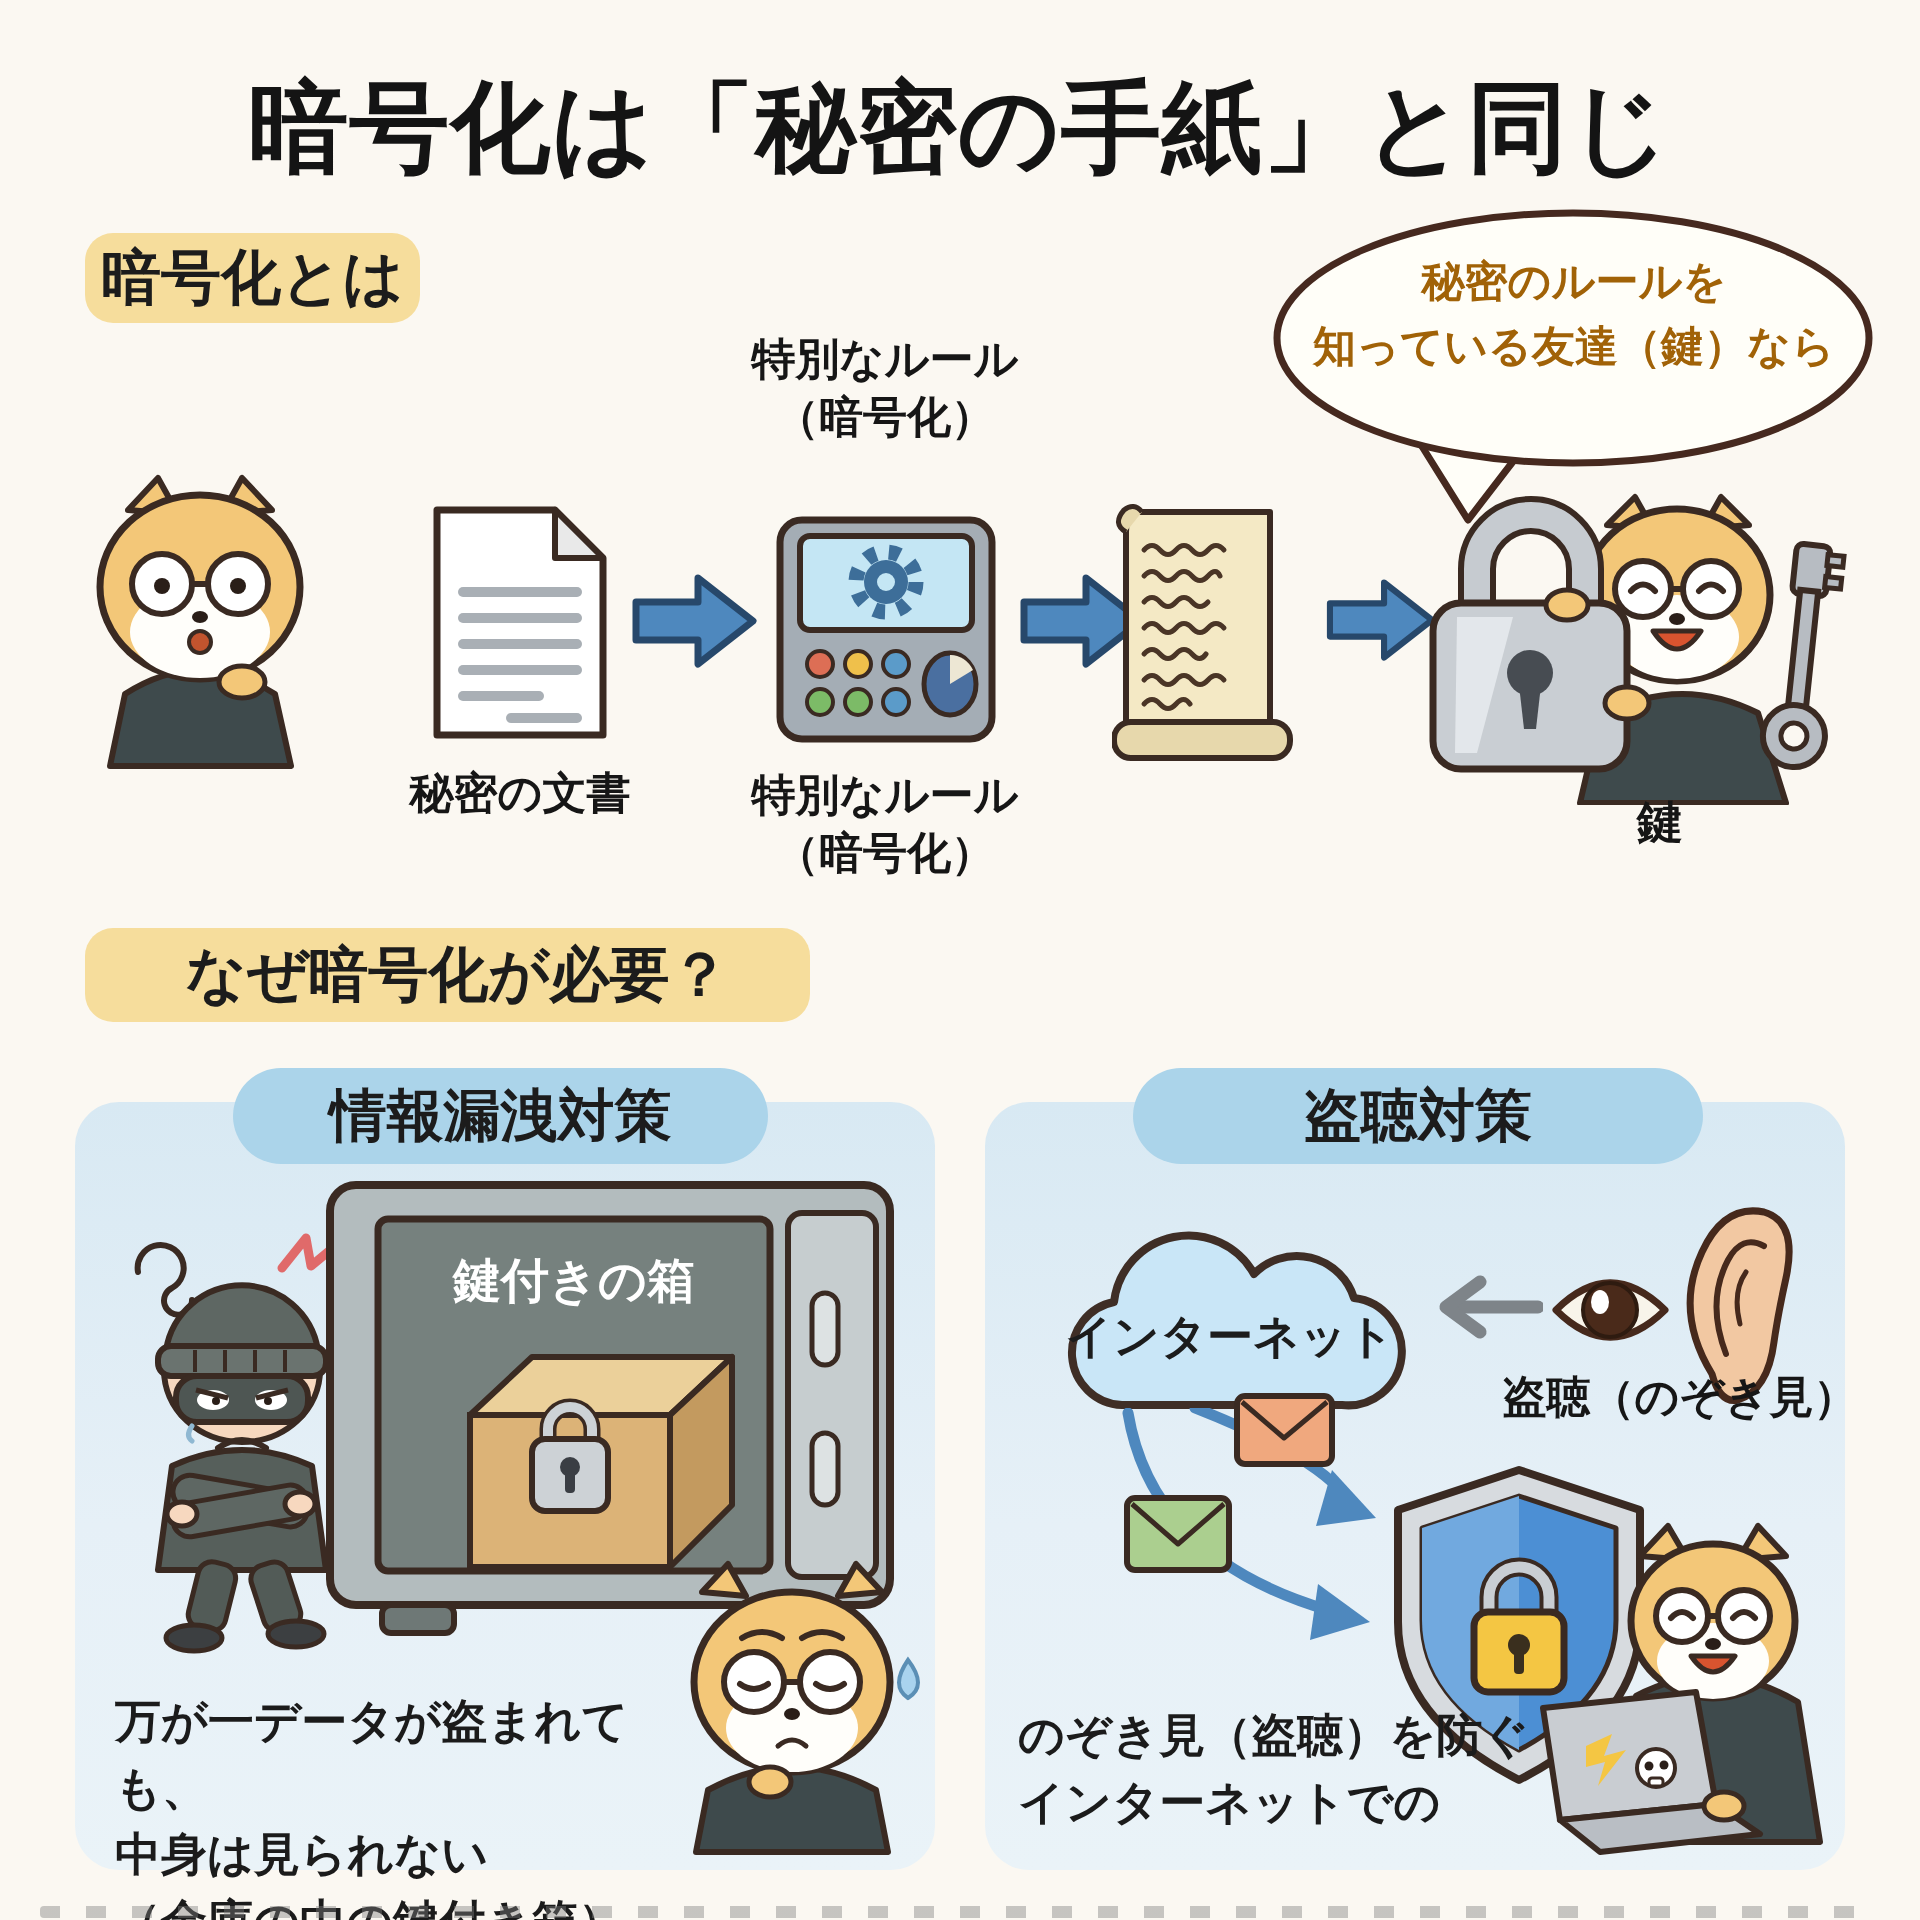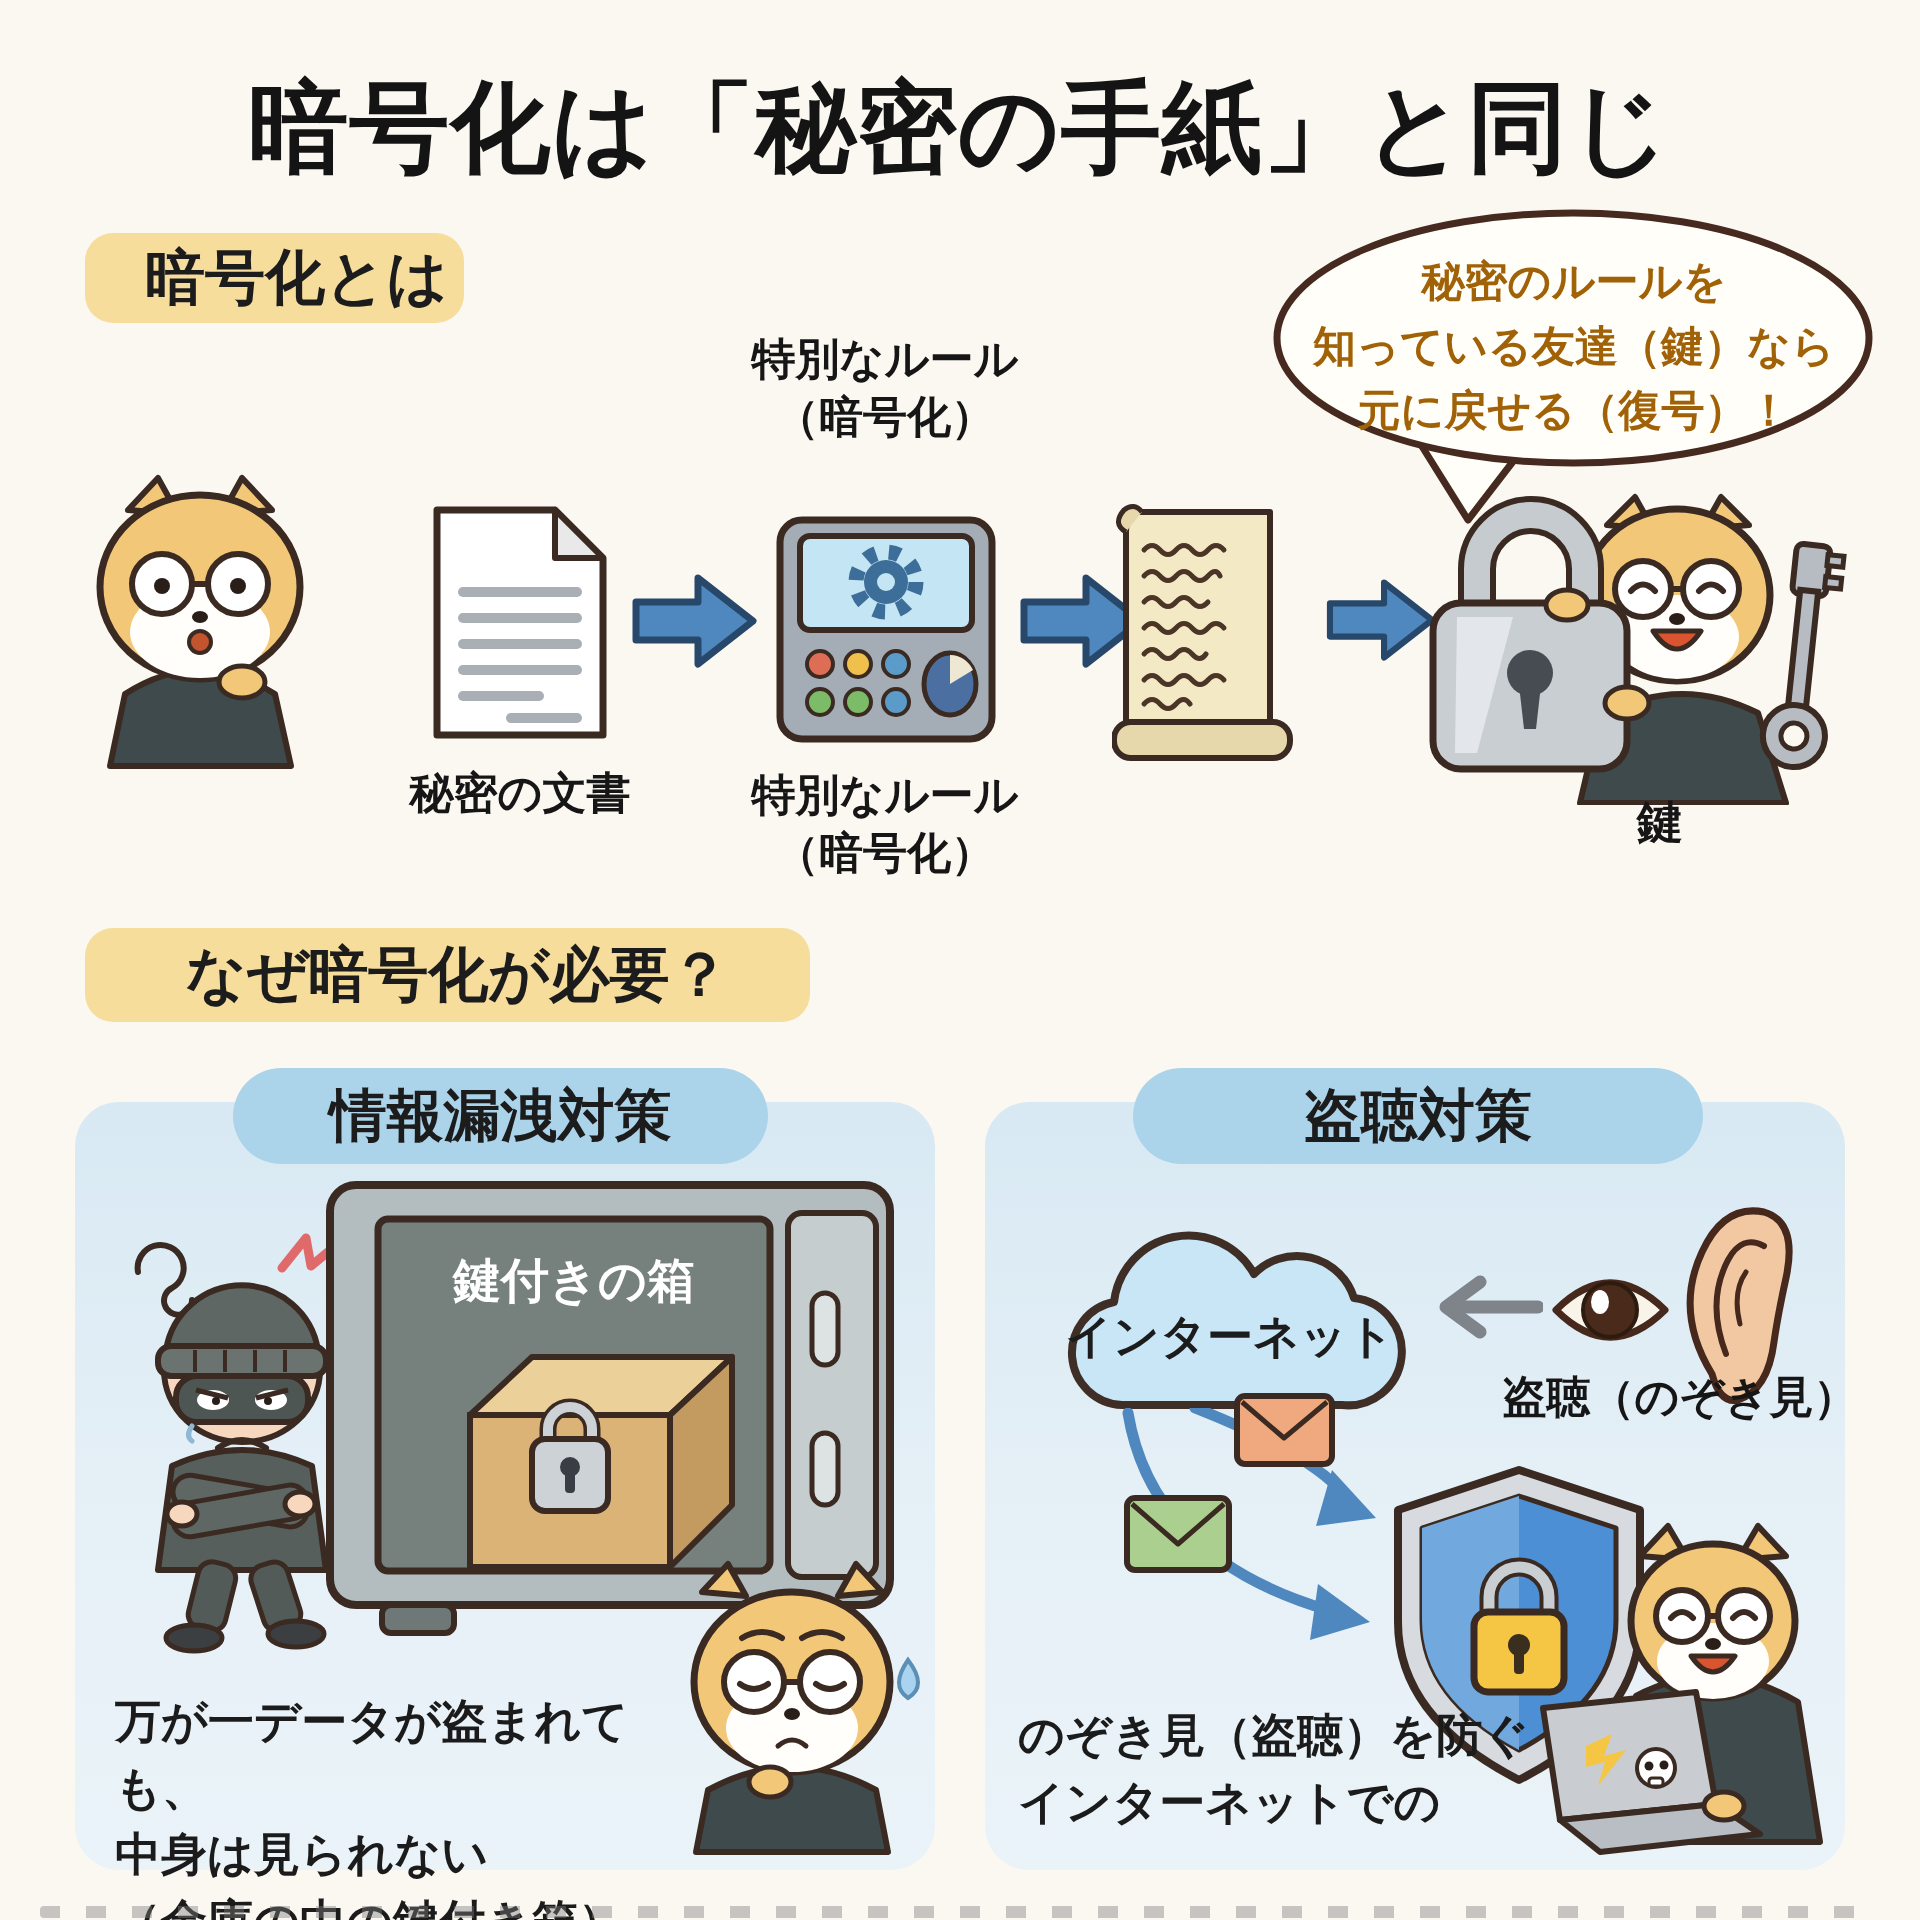--- a/index.html
+++ b/index.html
@@ -29,7 +29,7 @@
 
   <div class="abs ttl" style="top:62px;left:0;">暗号化は「秘密の手紙」と同じ</div>
 
-  <div class="abs pill-y" style="left:85px;top:233px;width:335px;height:90px;padding-left:44px;">暗号化とは</div>
+  <div class="abs pill-y" style="left:85px;top:233px;width:335px;height:90px;">暗号化とは</div>
 
   <div class="abs" style="left:1268px;top:205px;width:612px;height:335px;">
     <svg width="612" height="335" viewBox="0 0 612 335">

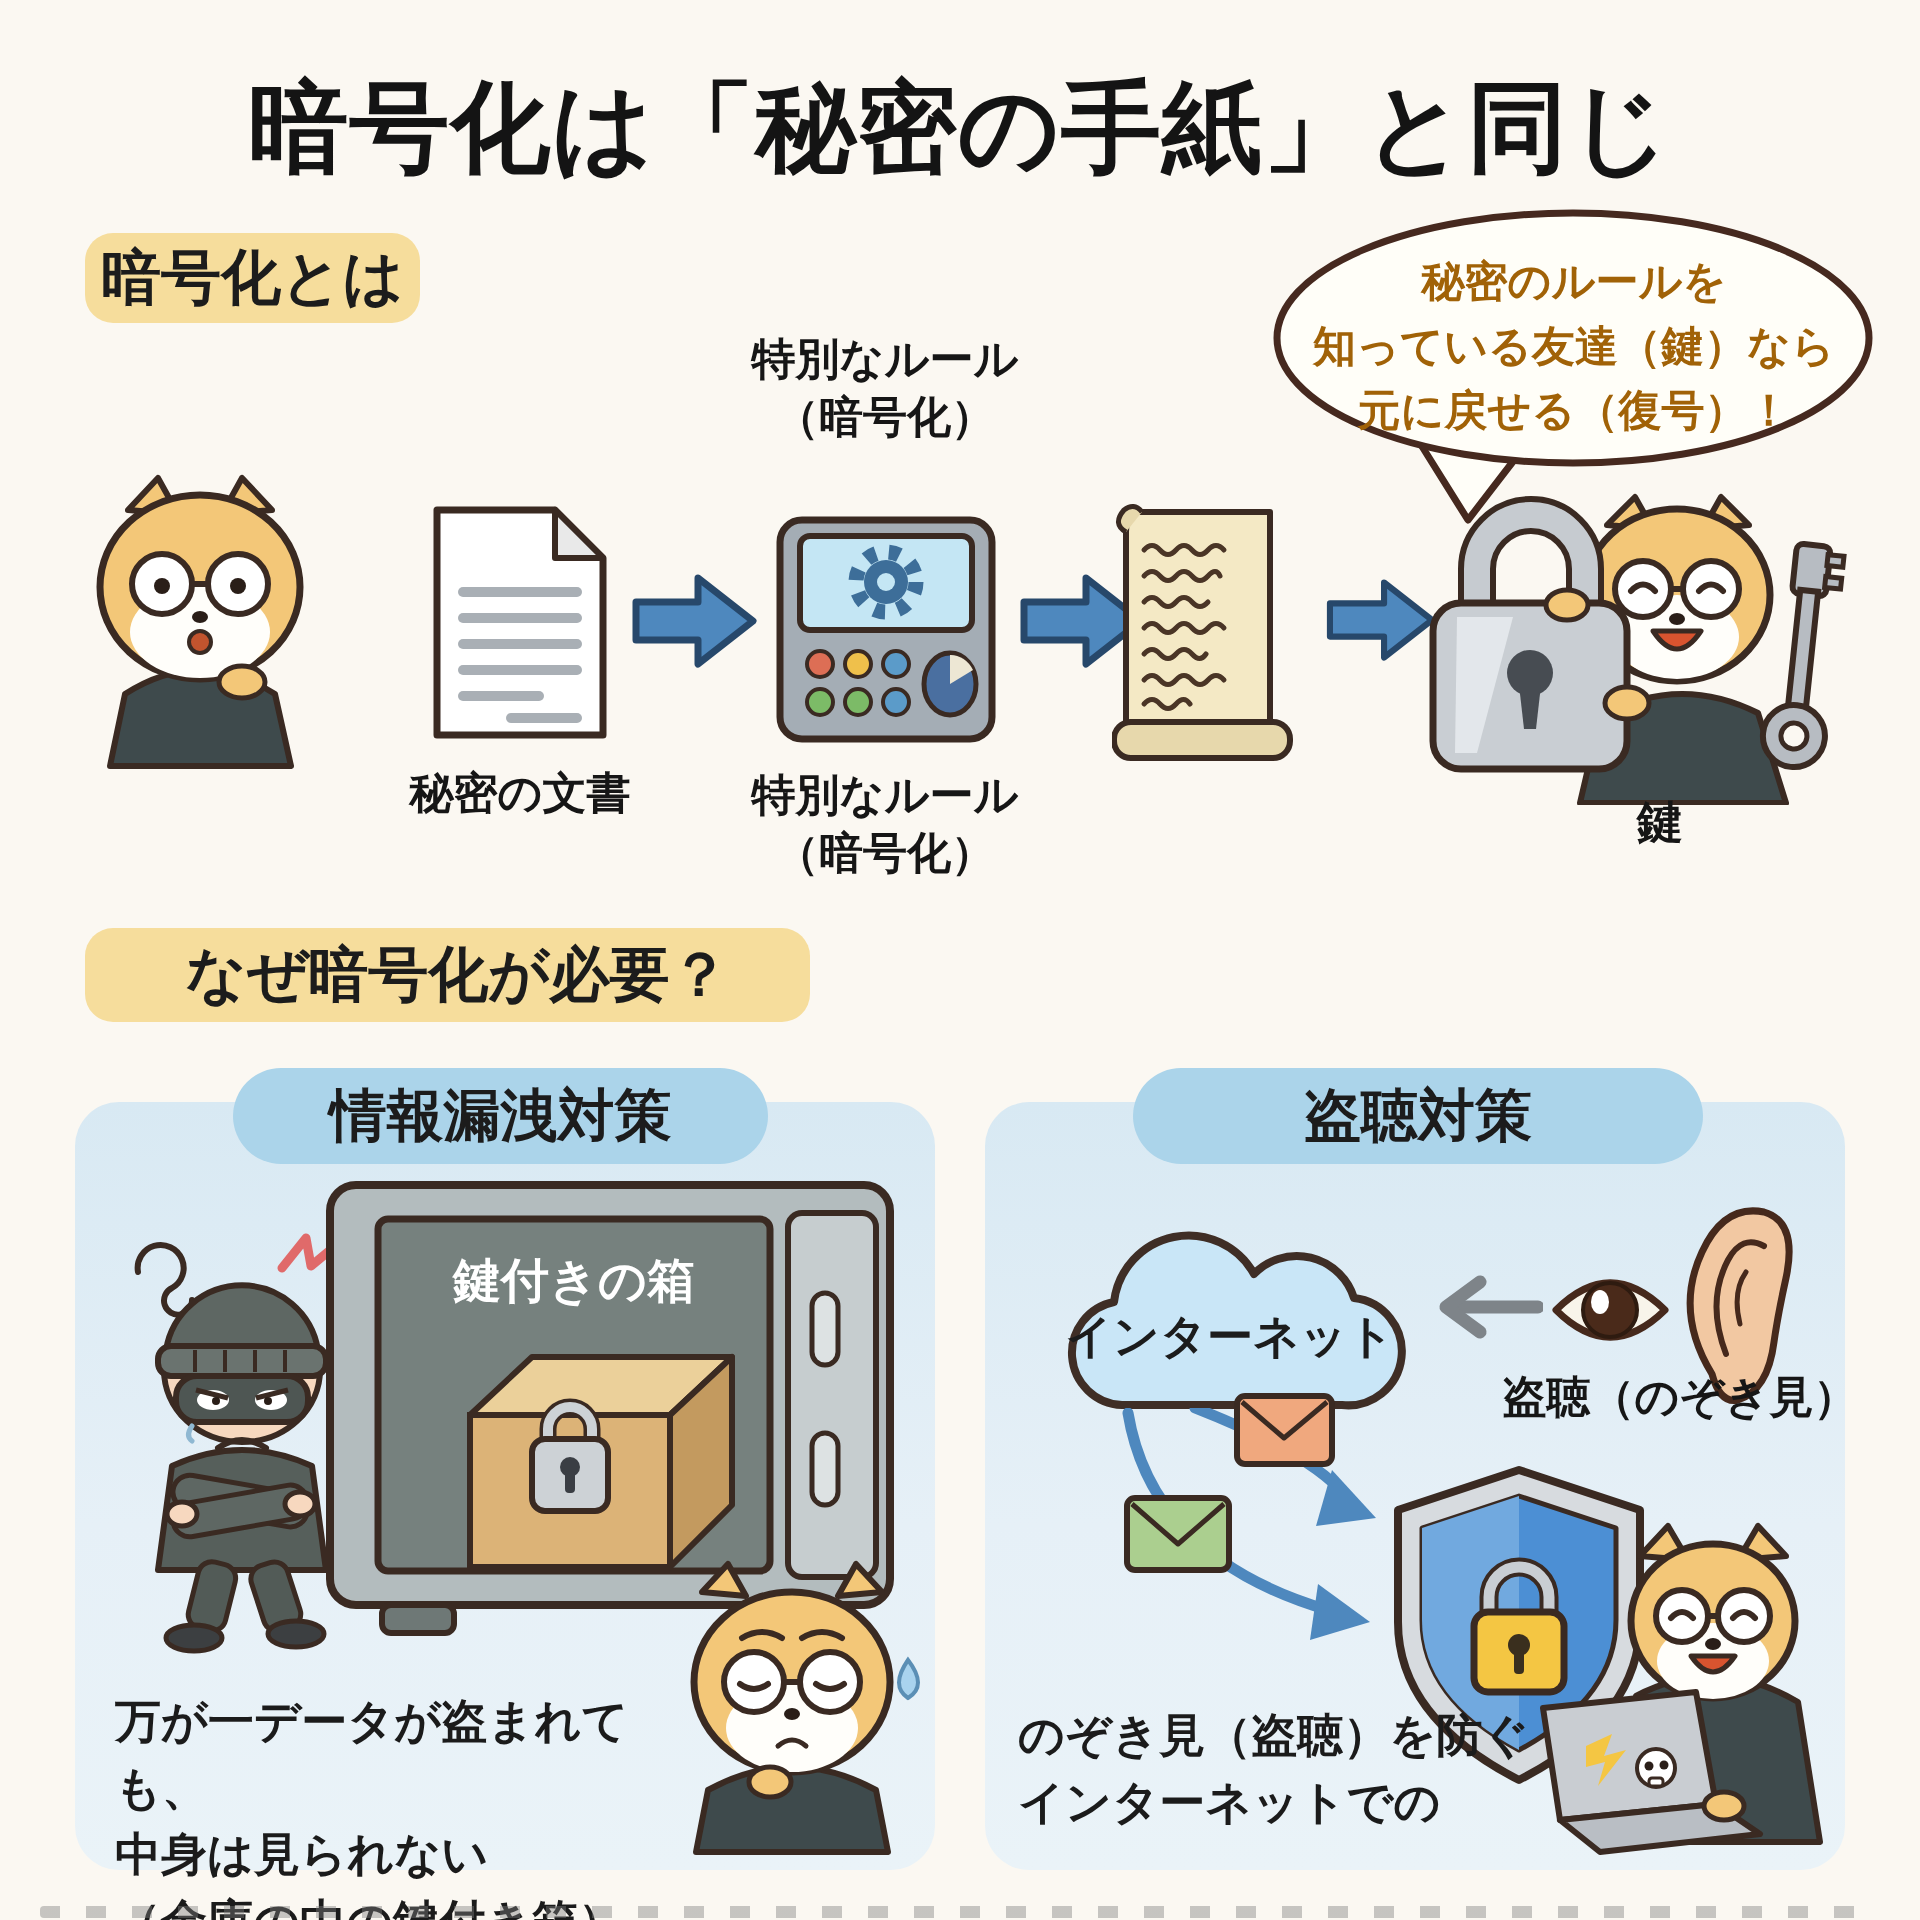--- a/index.html
+++ b/index.html
@@ -39,7 +39,6 @@
     <div class="bubble-text">
       <div>秘密のルールを</div>
       <div>知っている友達（鍵）なら</div>
-      <div>元に戻せる（復号）！</div>
     </div>
   </div>
 

